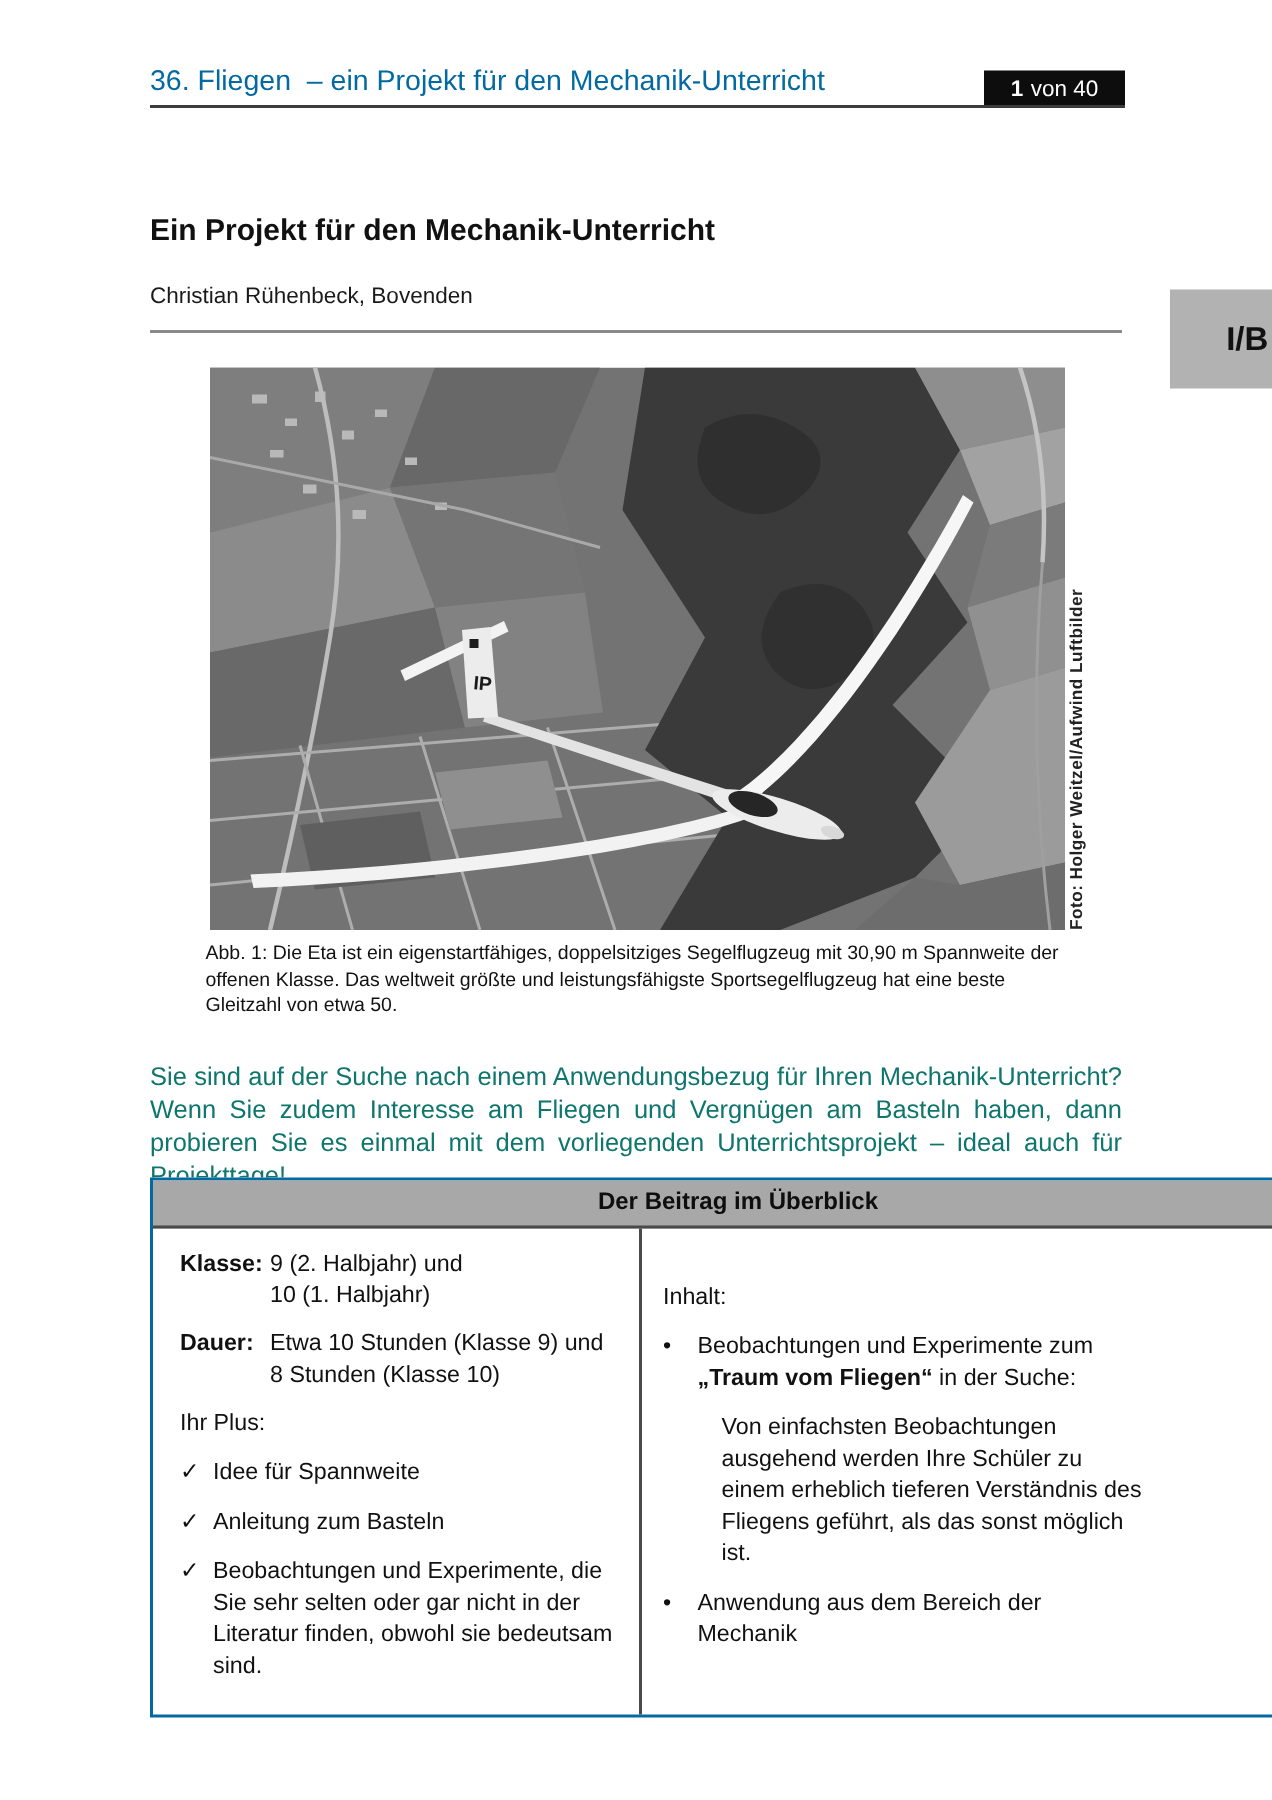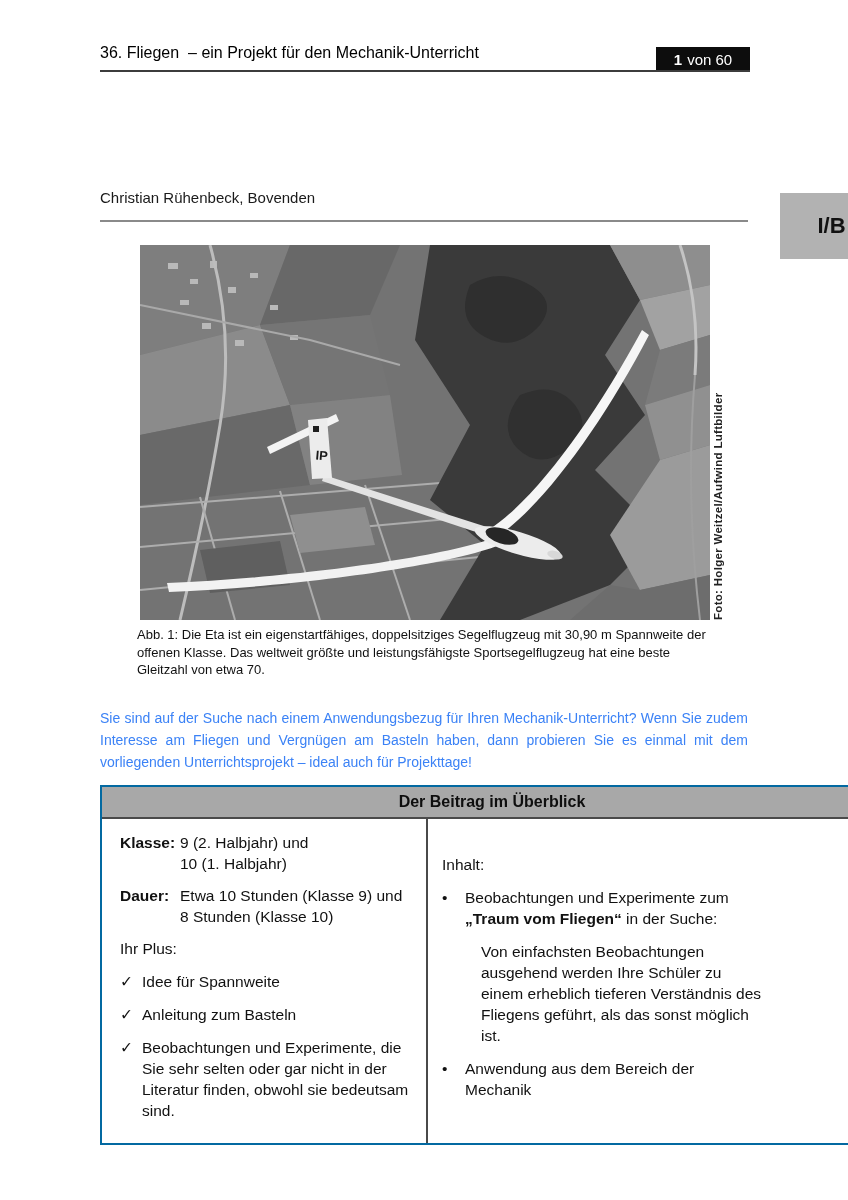--- a/index.html
+++ b/index.html
@@ -8,7 +8,7 @@
   .page { position:relative; width:848px; height:1200px; background:#fff; overflow:hidden; }
 
   
-  .hdr-title { position:absolute; left:100px; top:44px; font-size:16px; color:#000000; white-space:pre; }
+  .hdr-title { position:absolute; left:100px; top:44px; font-size:19px; color:#0369a1; white-space:pre; }
   .page-badge { position:absolute; left:656px; top:47px; width:94px; height:25px; background:#0d0d0d; color:#fff;
                 display:flex; align-items:center; justify-content:center; font-size:15px; gap:5px; }
   .page-badge .num { font-weight:bold; }

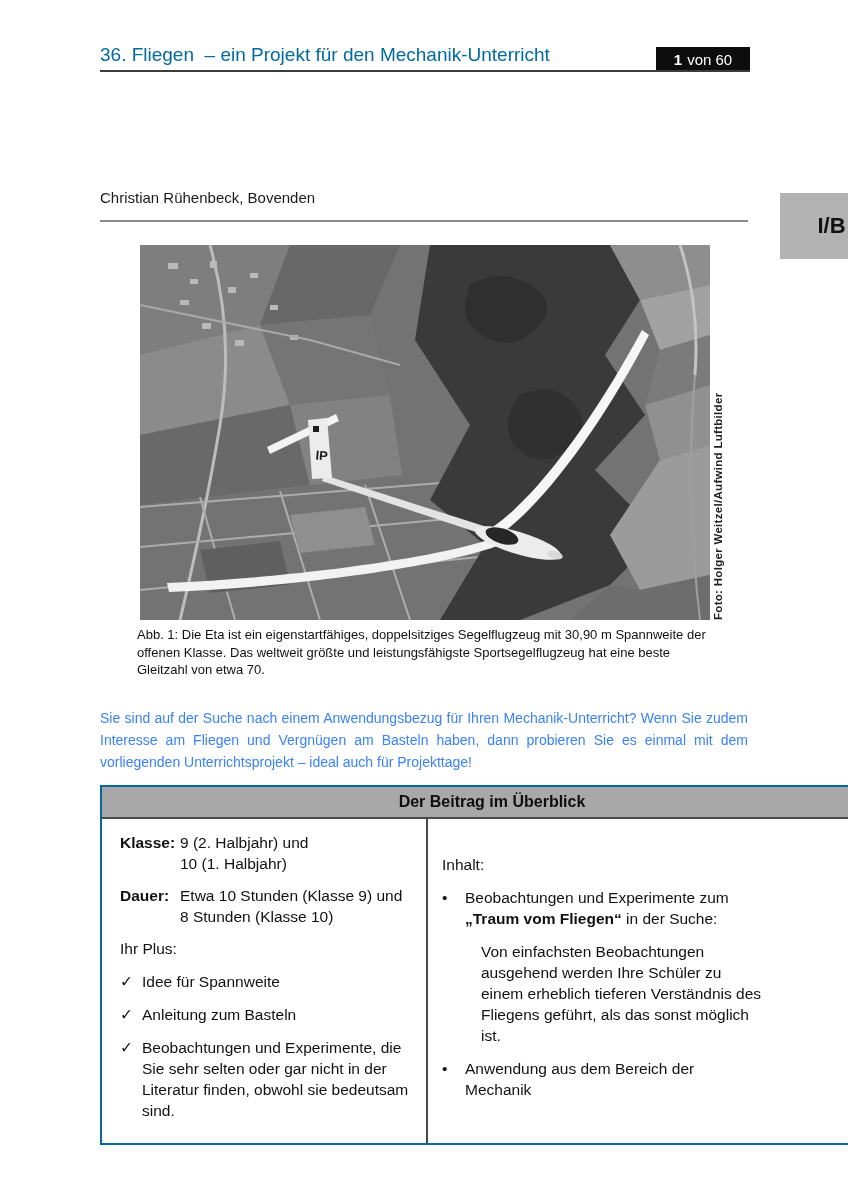--- a/index.html
+++ b/index.html
@@ -62,7 +62,7 @@
   <div class="hdr-title">36. Fliegen  – ein Projekt für den Mechanik-Unterricht</div>
   <div class="page-badge">
     <span class="num">1</span>
-    <span>von 60</span>
+    <span>von 40</span>
   </div>
   <div class="hdr-rule"></div>
 

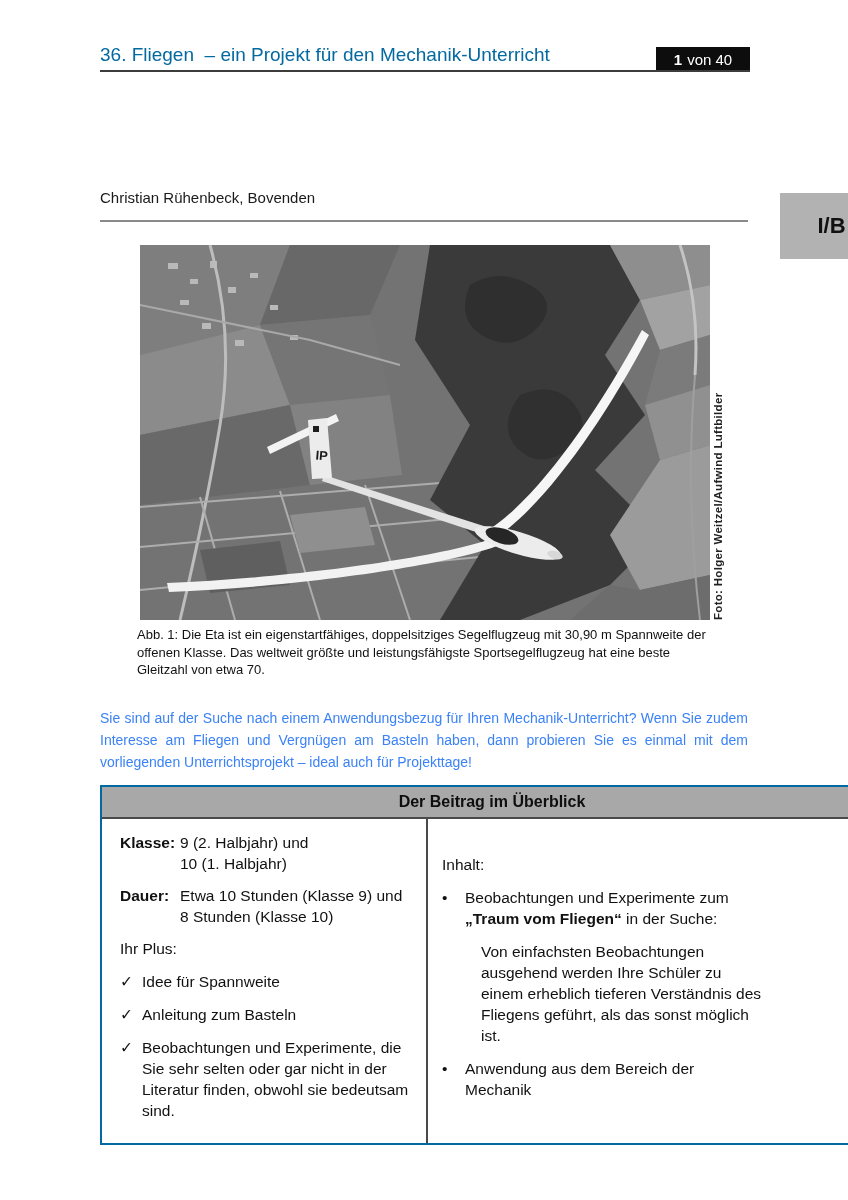--- a/index.html
+++ b/index.html
@@ -68,7 +68,7 @@
 
   <div class="ib-tab">I/B</div>
 
-  <h1 class="title"><br></h1>
+  <h1 class="title"><br><span>Ein Projekt für den Mechanik-Unterricht</span></h1>
   <div class="author">Christian Rühenbeck, Bovenden</div>
   <div class="author-rule"></div>
 

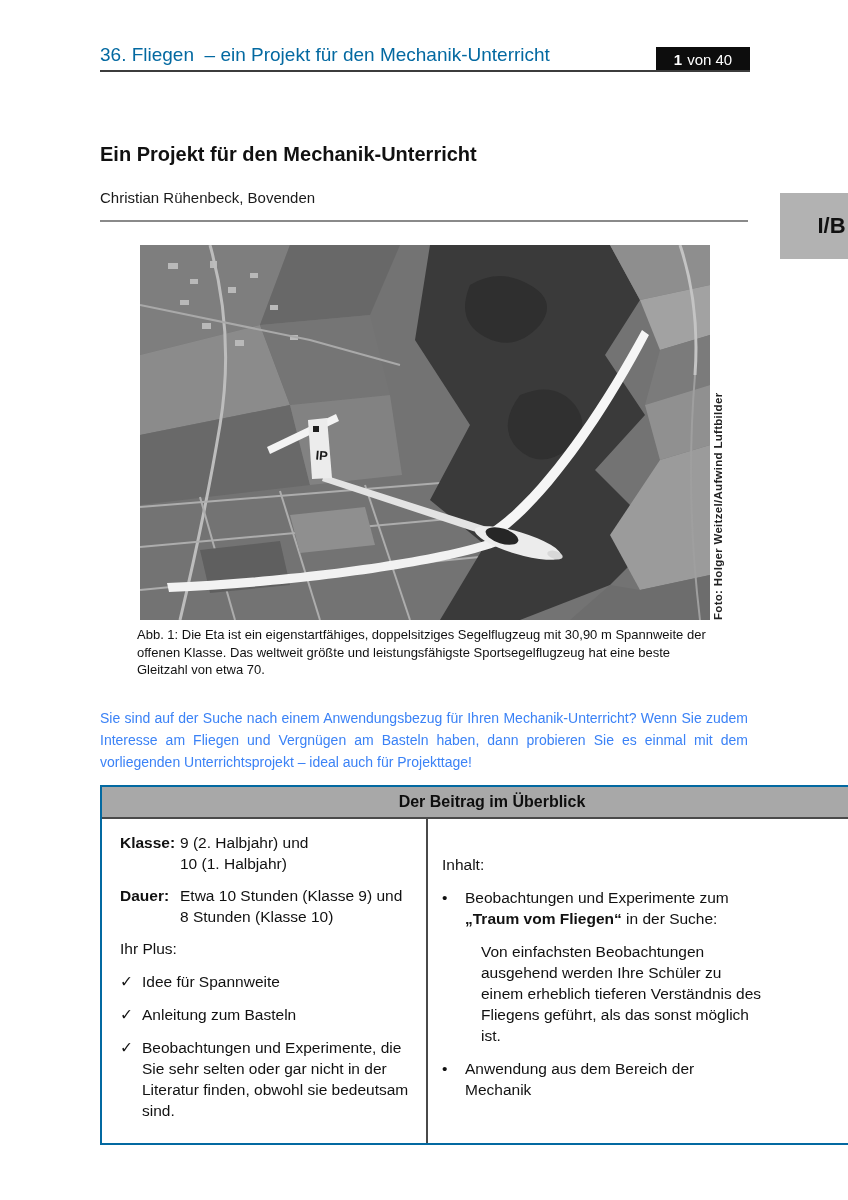--- a/index.html
+++ b/index.html
@@ -139,7 +139,7 @@
   <div class="photo-credit">
     <span>Foto: Holger Weitzel/Aufwind Luftbilder</span>
   </div>
-  <div class="caption">Abb. 1: Die Eta ist ein eigenstartfähiges, doppelsitziges Segelflugzeug mit 30,90 m Spannweite der offenen Klasse. Das weltweit größte und leistungsfähigste Sportsegelflugzeug hat eine beste Gleitzahl von etwa 70.</div>
+  <div class="caption">Abb. 1: Die Eta ist ein eigenstartfähiges, doppelsitziges Segelflugzeug mit 30,90 m Spannweite der offenen Klasse. Das weltweit größte und leistungsfähigste Sportsegelflugzeug hat eine beste Gleitzahl von etwa 50.</div>
 
   <p class="intro">Sie sind auf der Suche nach einem Anwendungsbezug für Ihren Mechanik-Unterricht? Wenn Sie zudem Interesse am Fliegen und Vergnügen am Basteln haben, dann probieren Sie es einmal mit dem vorliegenden Unterrichtsprojekt – ideal auch für Projekttage!</p>
 

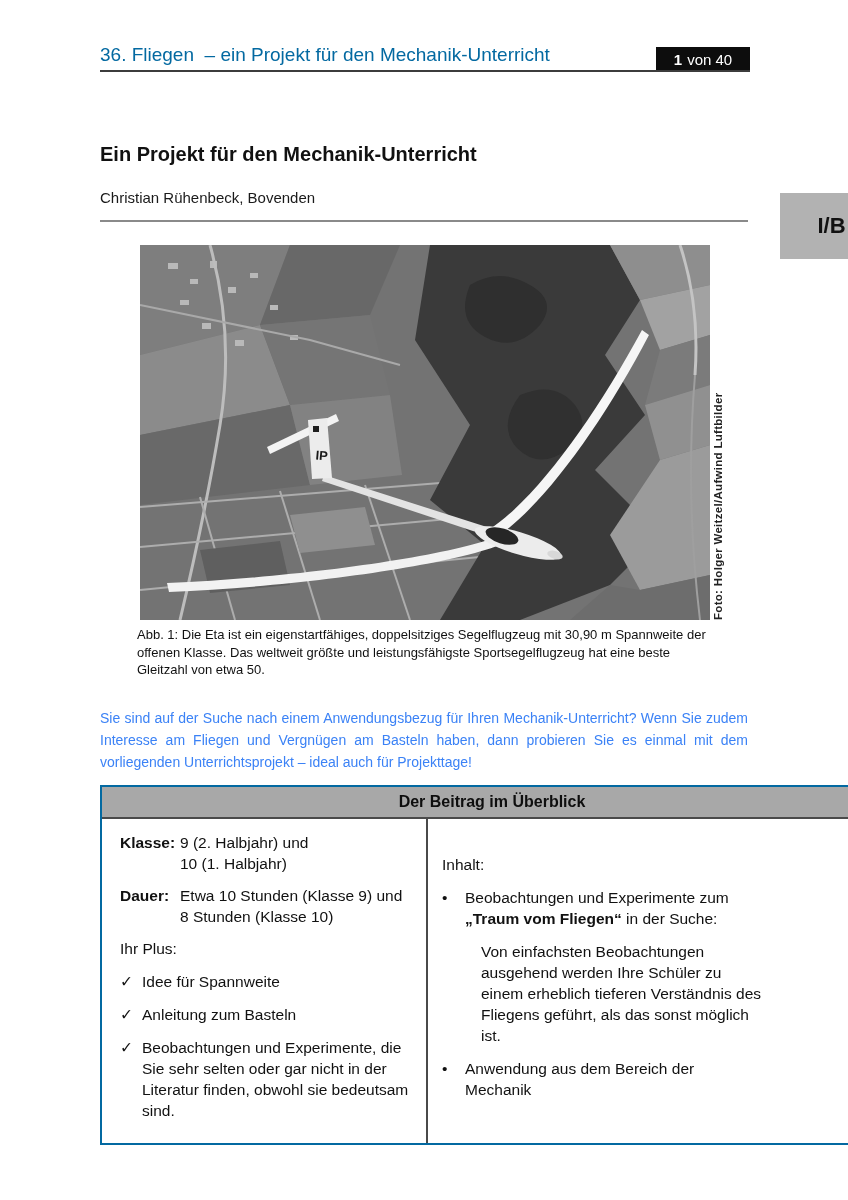--- a/index.html
+++ b/index.html
@@ -31,8 +31,8 @@
   .caption { position:absolute; left:137px; top:626px; width:578px; font-size:13px; line-height:17.5px; color:#111; }
 
   
-  .intro { position:absolute; left:100px; top:707px; width:648px; font-size:14px; line-height:22px;
-           text-align:justify; color:#3b82f6; }
+  .intro { position:absolute; left:100px; top:707px; width:648px; font-size:17px; line-height:22px;
+           text-align:justify; color:#0f766e; }
 
   
   .overview { position:absolute; left:100px; top:785px; width:784px; border:2px solid #0369a1; background:#fff; }

